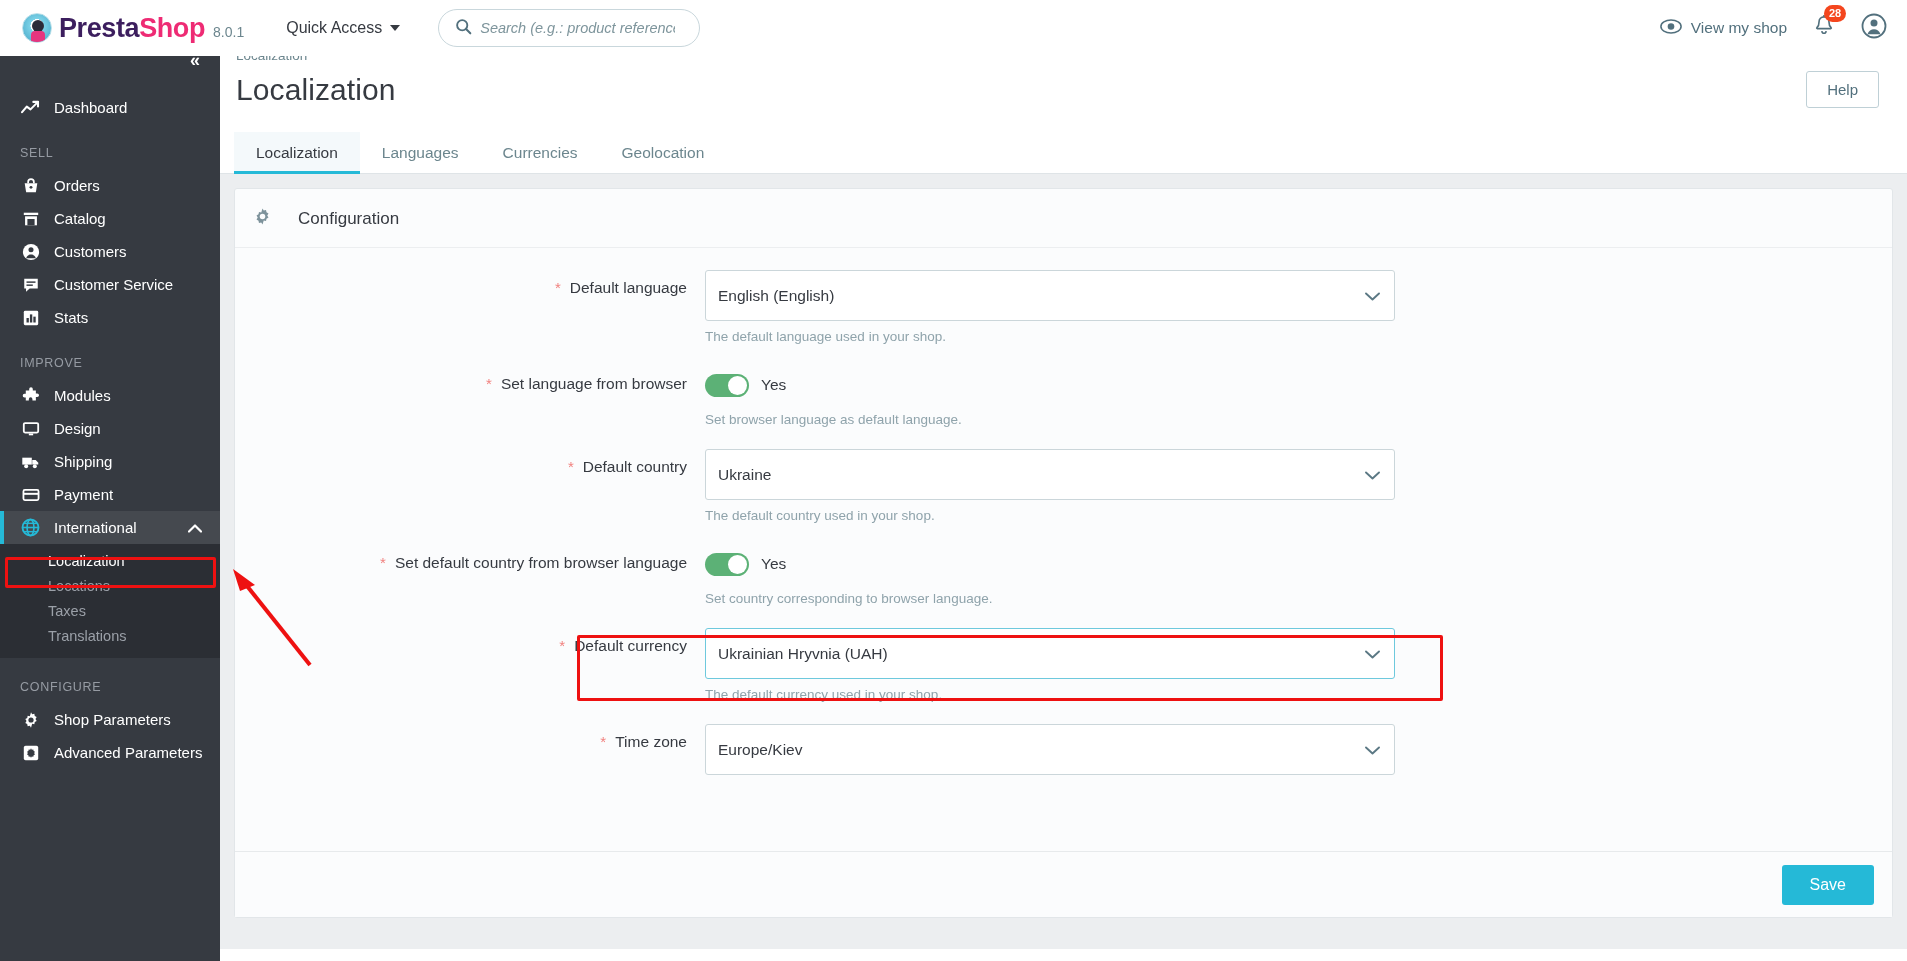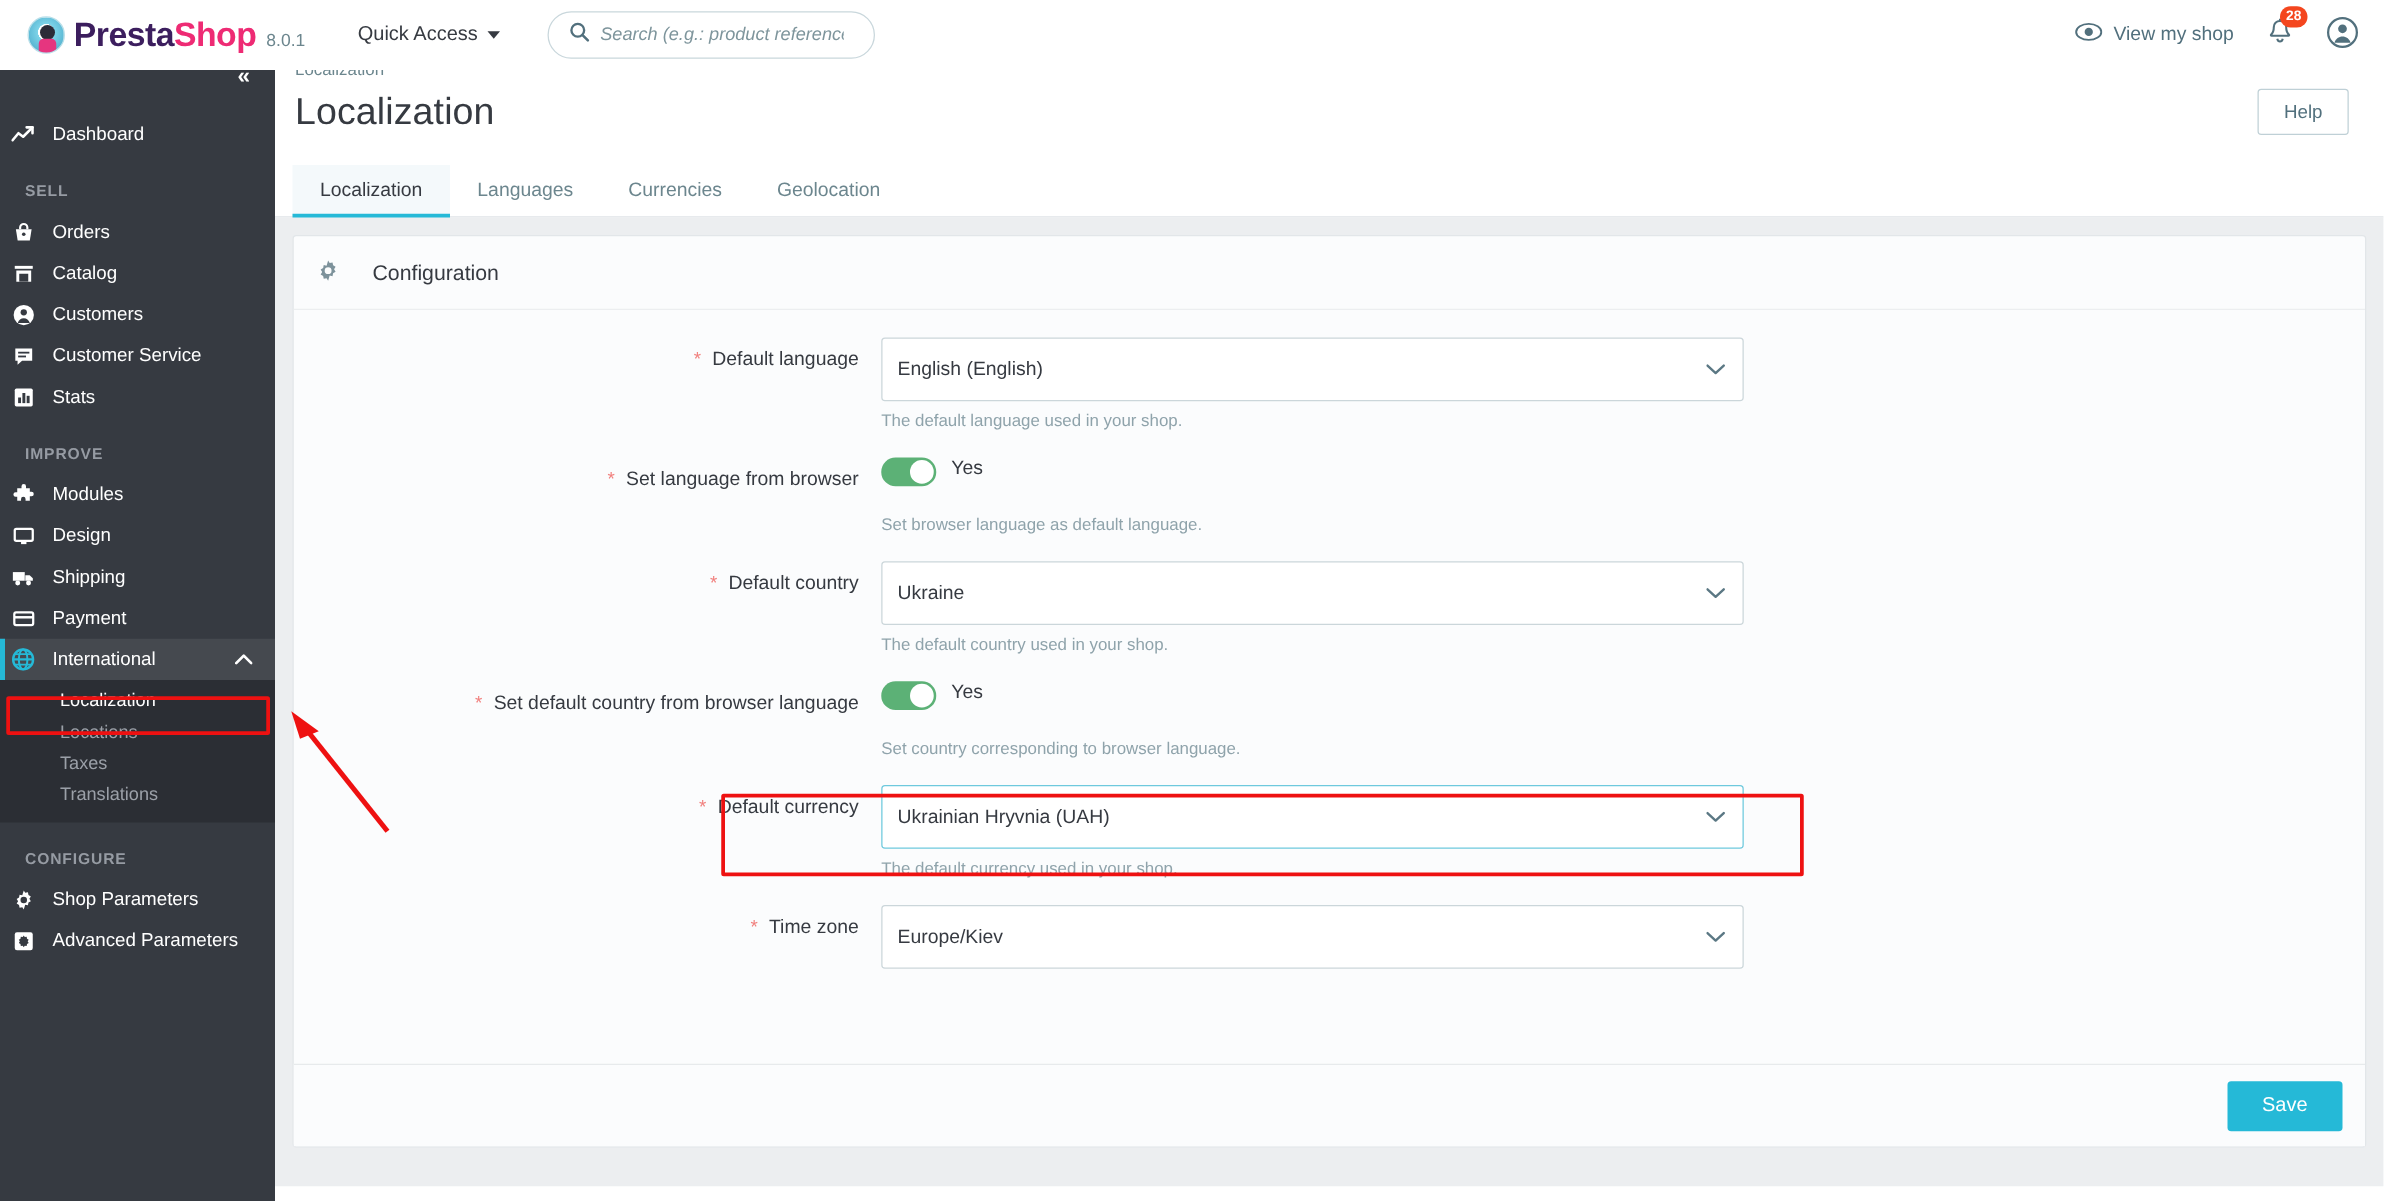--- a/index.html
+++ b/index.html
@@ -89,7 +89,7 @@
 
   .nav-item {
     display: flex; align-items: center; height: 33px;
-    padding-left: 8px; color: #ffffff; font-size: 15px;
+    padding-left: 20px; color: #ffffff; font-size: 15px;
     cursor: pointer; position: relative;
   }
   .nav-item .nav-ico { width: 21px; margin-right: 13px; display: flex; justify-content: center; flex: 0 0 auto;}

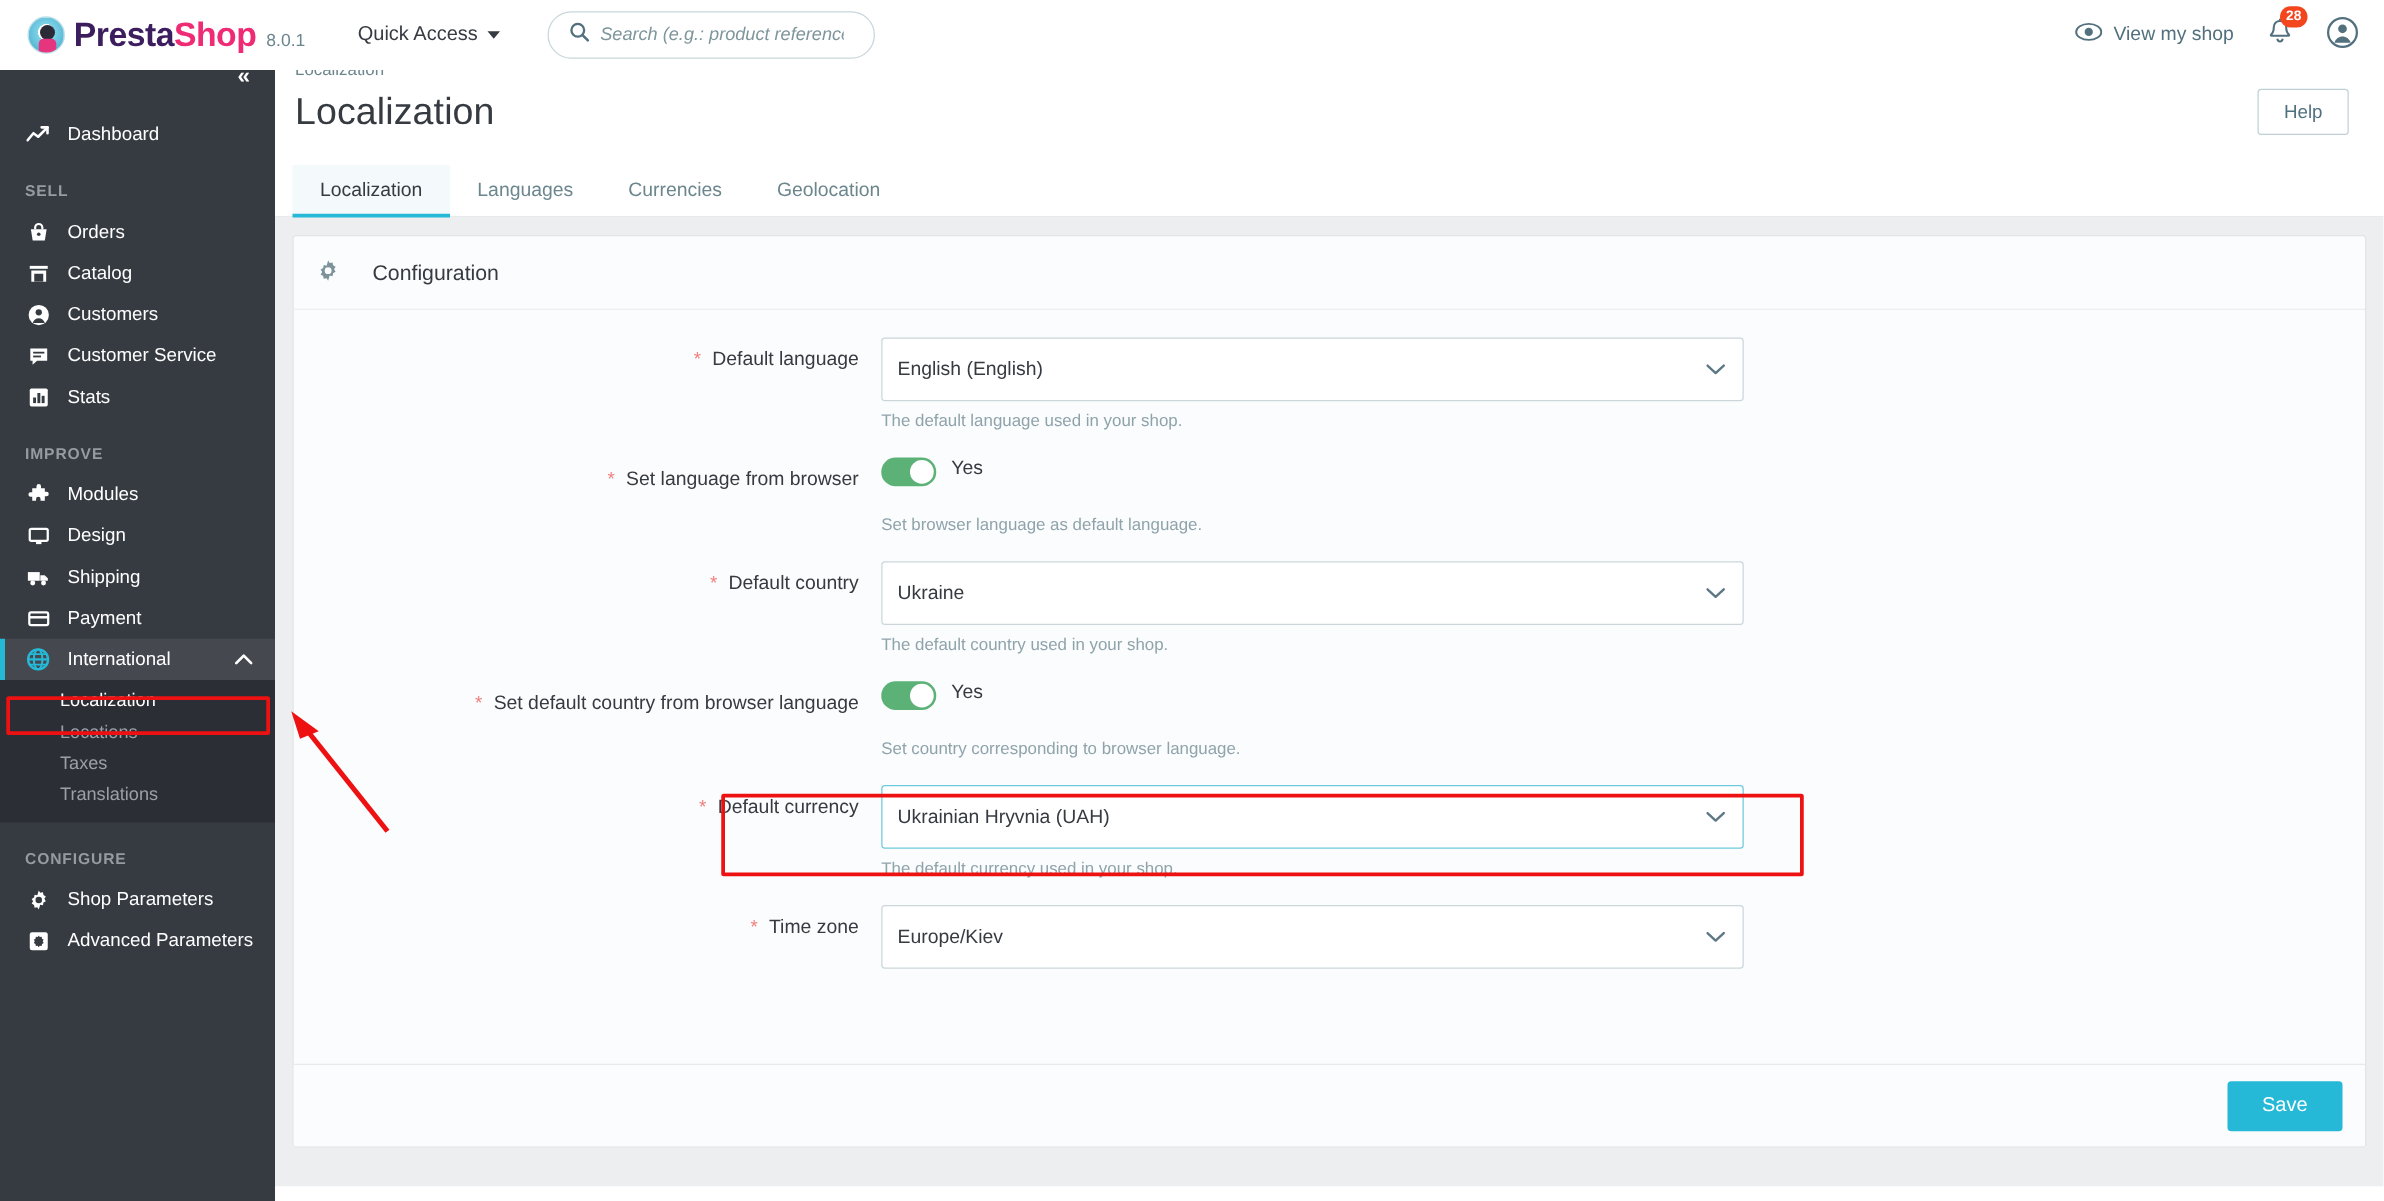--- a/index.html
+++ b/index.html
@@ -94,7 +94,7 @@
   }
   .nav-item .nav-ico { width: 21px; margin-right: 13px; display: flex; justify-content: center; flex: 0 0 auto;}
   .nav-section {
-    color: #969ba3; font-size: 12.5px; font-weight: 700; letter-spacing: 0.7px;
+    color: #969ba3; font-size: 12.5px; font-weight: 400; letter-spacing: 0.7px;
     padding-left: 20px; margin-top: 22px; margin-bottom: 9px;
   }
   .nav-item.dash { margin-top: 10px; }

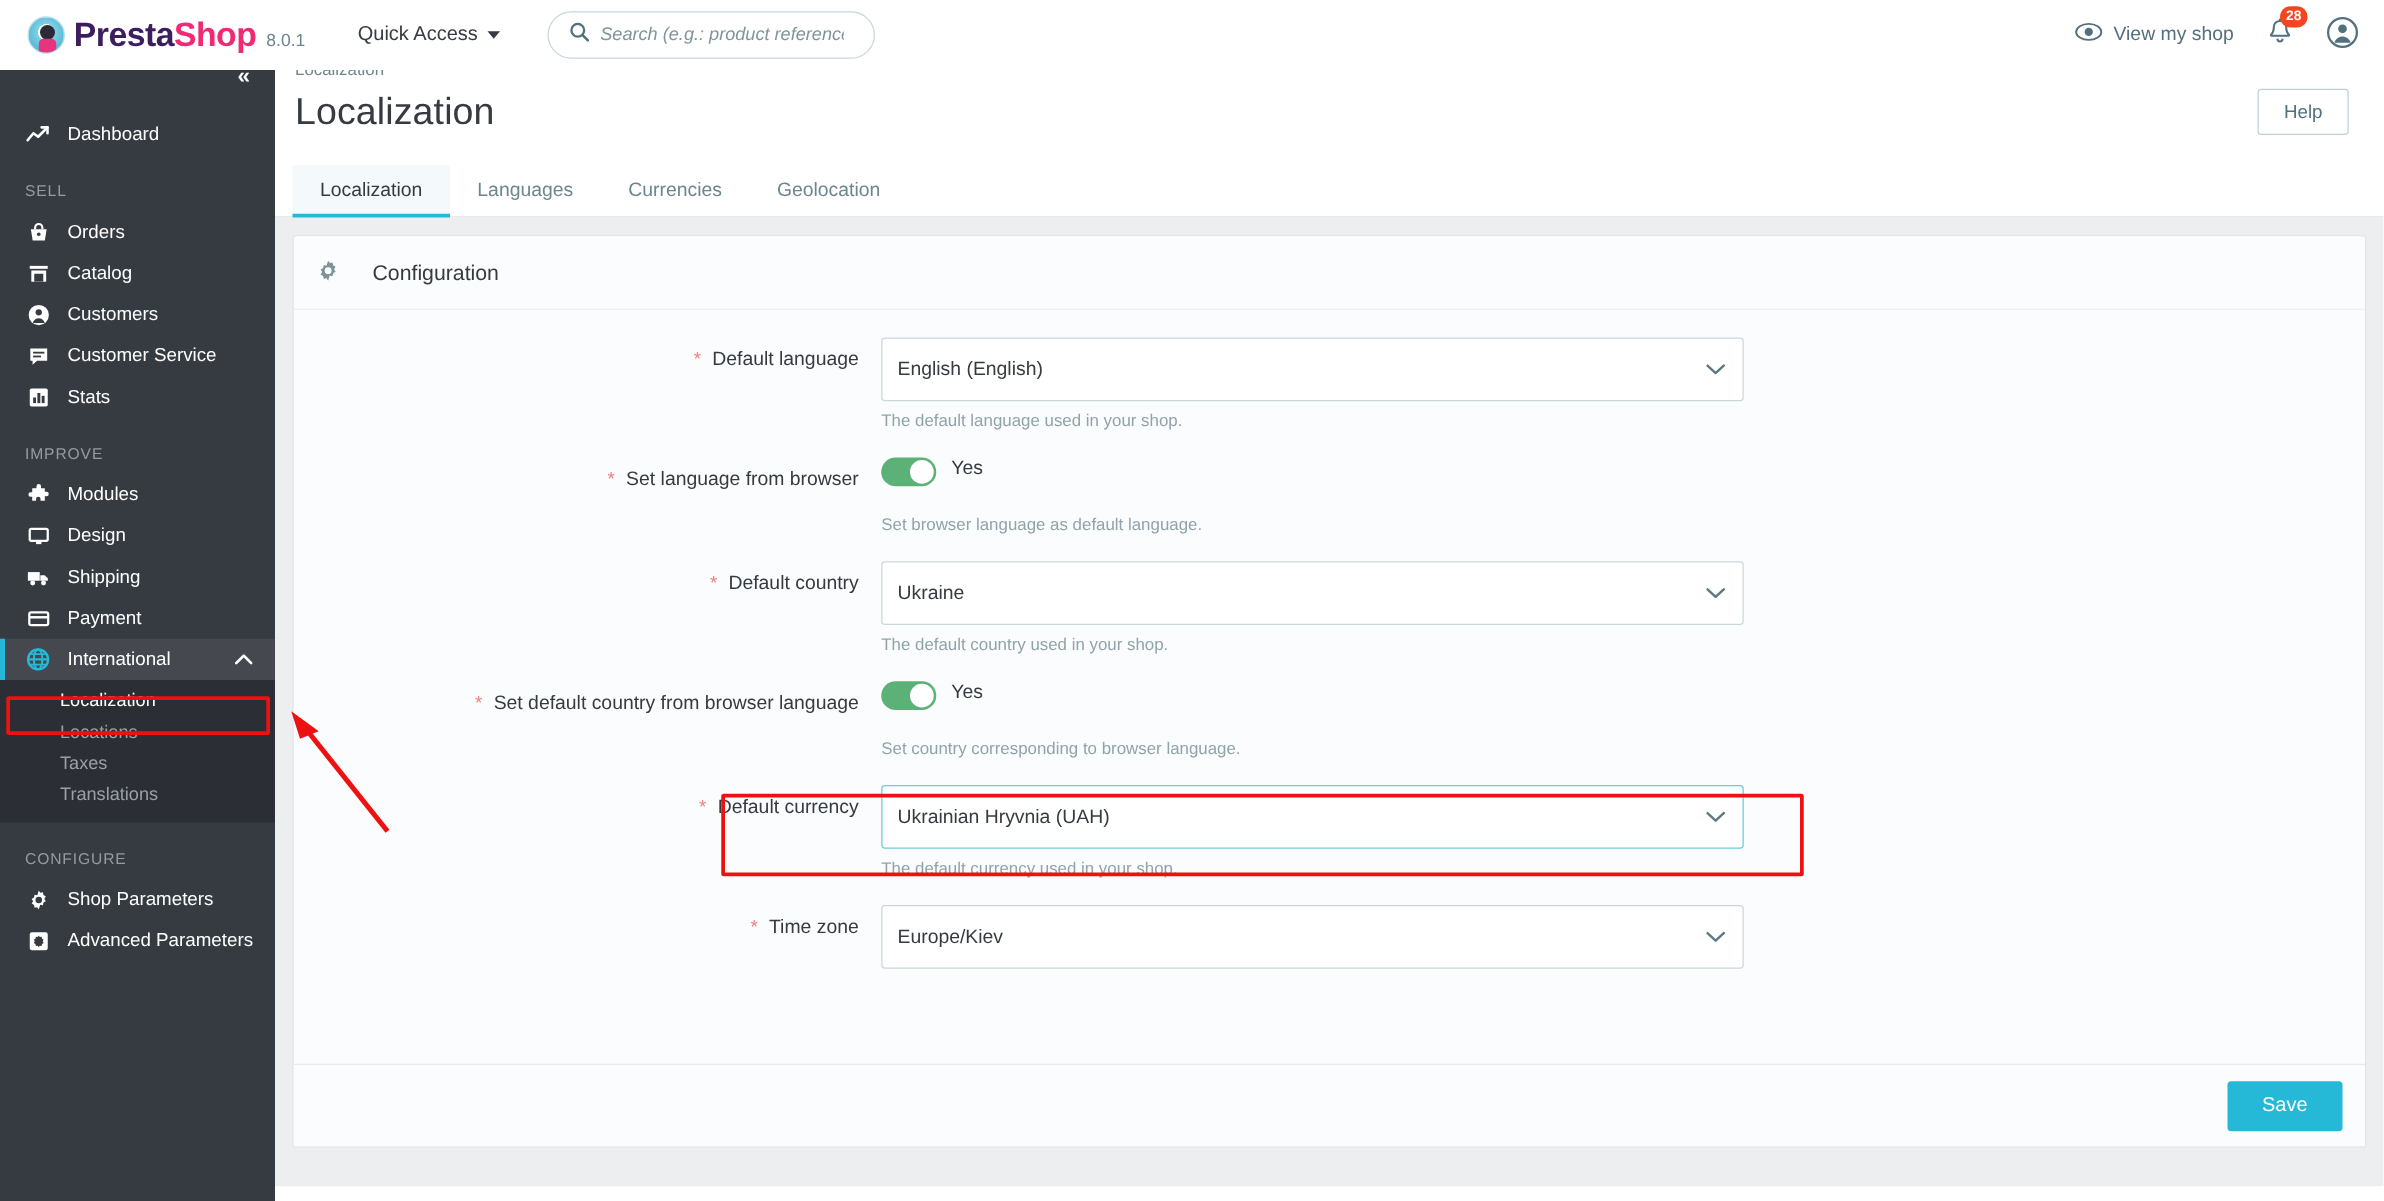--- a/index.html
+++ b/index.html
@@ -173,7 +173,7 @@
   }
   .help-text { font-size: 13.5px; color: #8fa3ab; margin-top: 8px; }
 
-  .switch-wrap { display: flex; gap: 12px; height: 38px; }
+  .switch-wrap { display: flex; align-items: center; gap: 12px; height: 38px; }
   .switch {
     width: 44px; height: 23px; border-radius: 12px; background: #5cb176;
     position: relative; cursor: pointer; flex: 0 0 auto;

